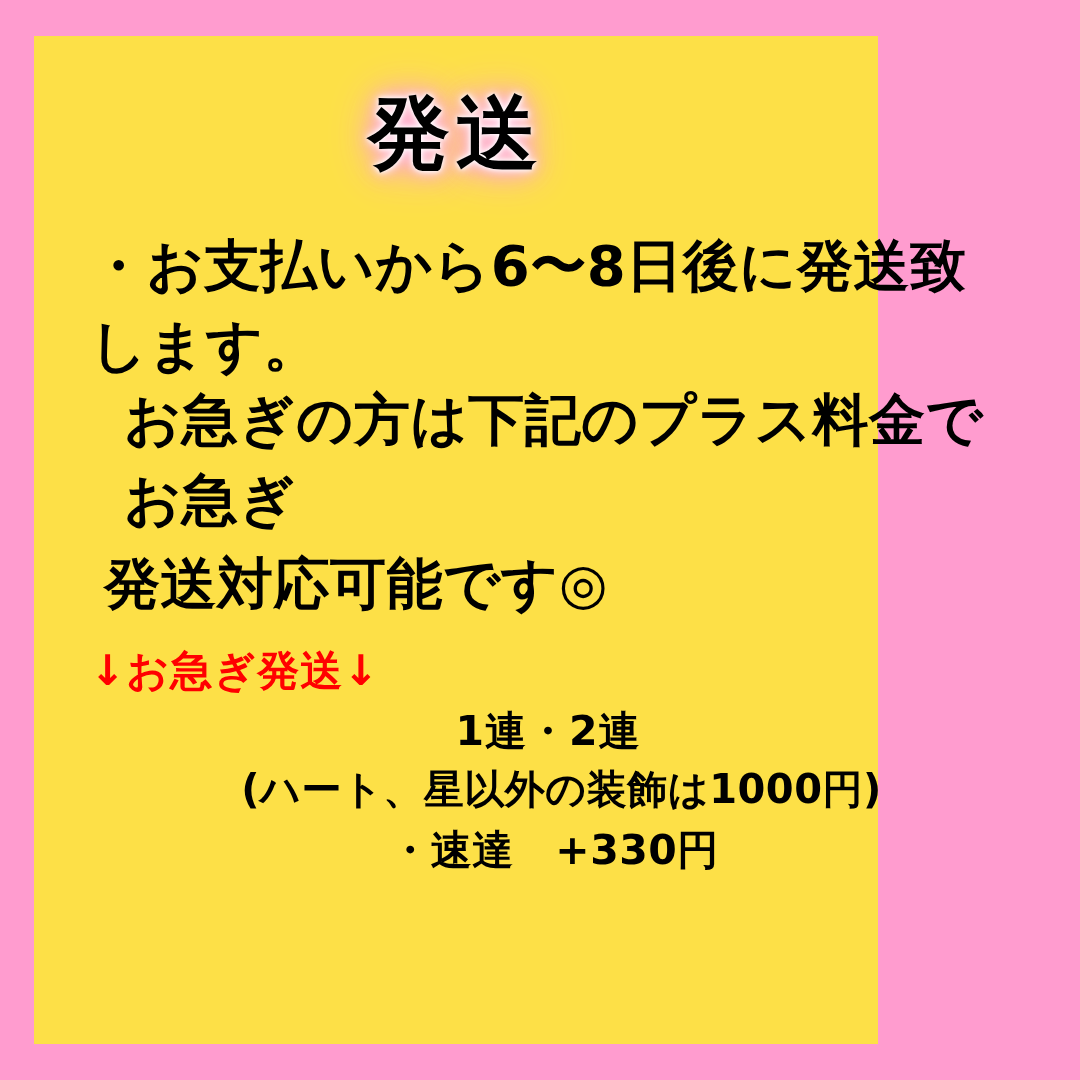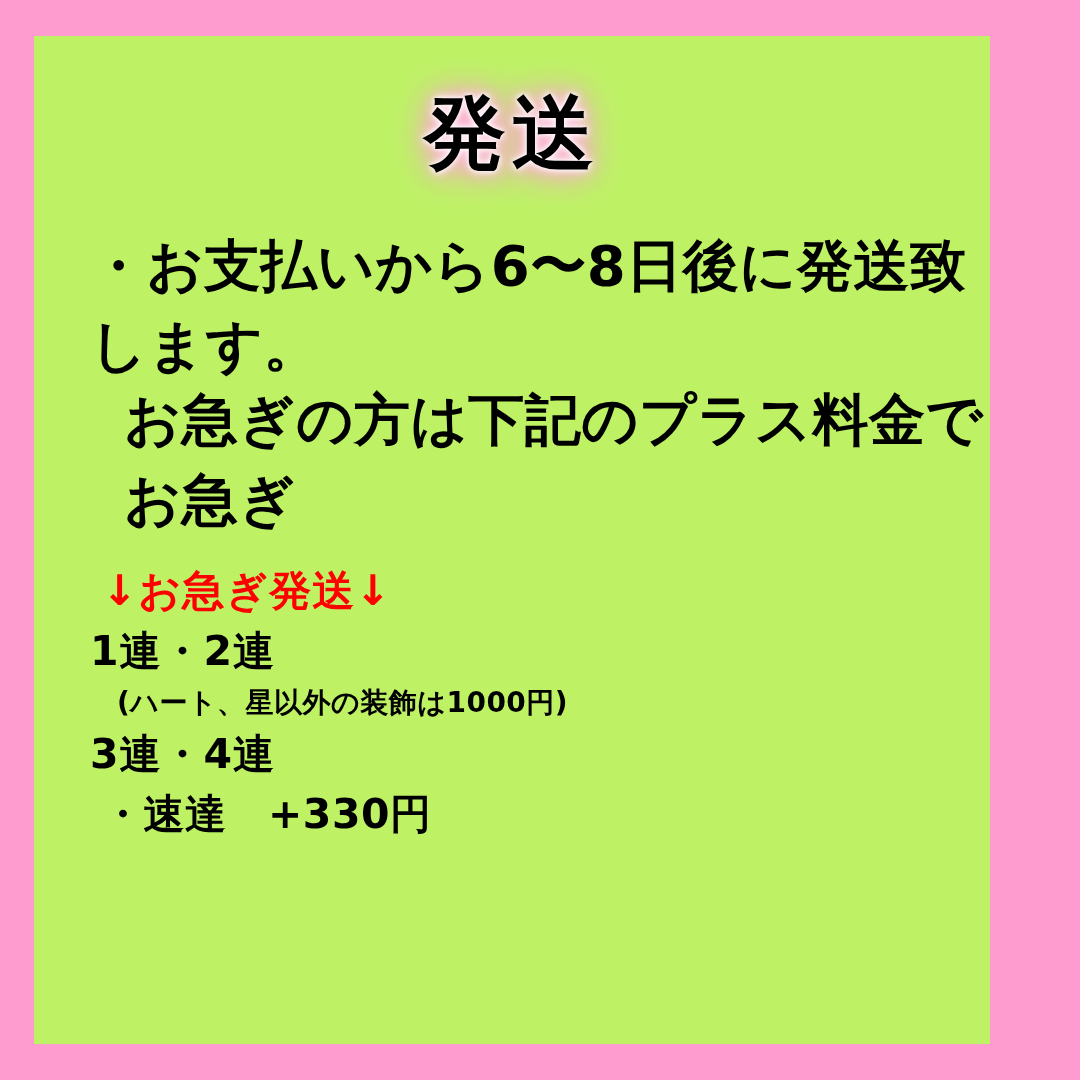--- a/index.html
+++ b/index.html
@@ -26,9 +26,9 @@
     position: absolute;
     left: 34px;
     top: 36px;
-    width: 956px;
+    width: 844px;
     height: 1008px;
-    background: #bef264;
+    background: #fde047;
     box-sizing: border-box;
   }
   .title-wrap {

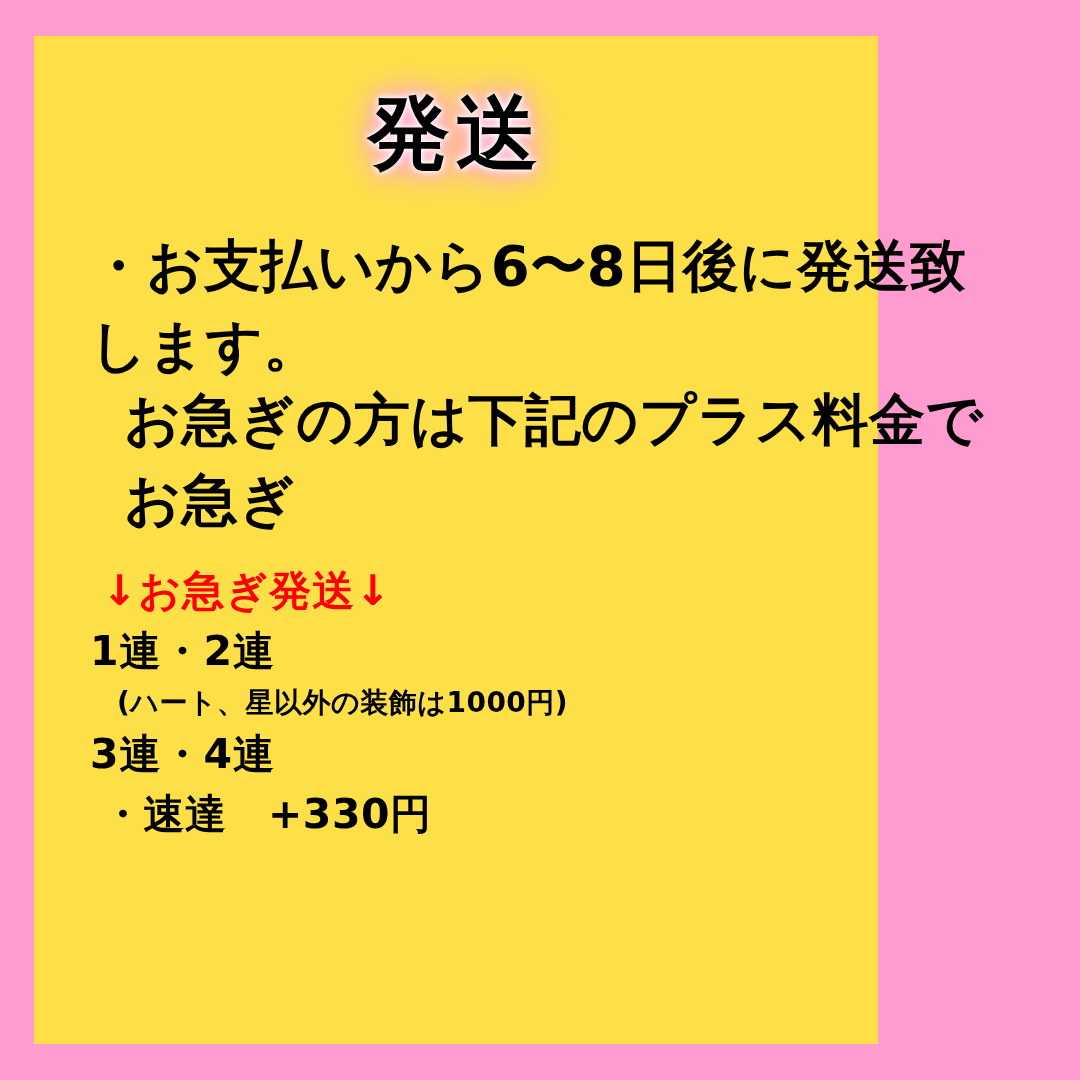--- a/index.html
+++ b/index.html
@@ -123,6 +123,7 @@
       <p class="para">
         <span class="l1">・お支払いから6〜8日後に発送致します。</span>
         <span class="l2">お急ぎの方は下記のプラス料金でお急ぎ</span>
+        <span class="l3">発送対応可能です◎</span>
       </p>
 
       <div class="redhead">↓お急ぎ発送↓</div>

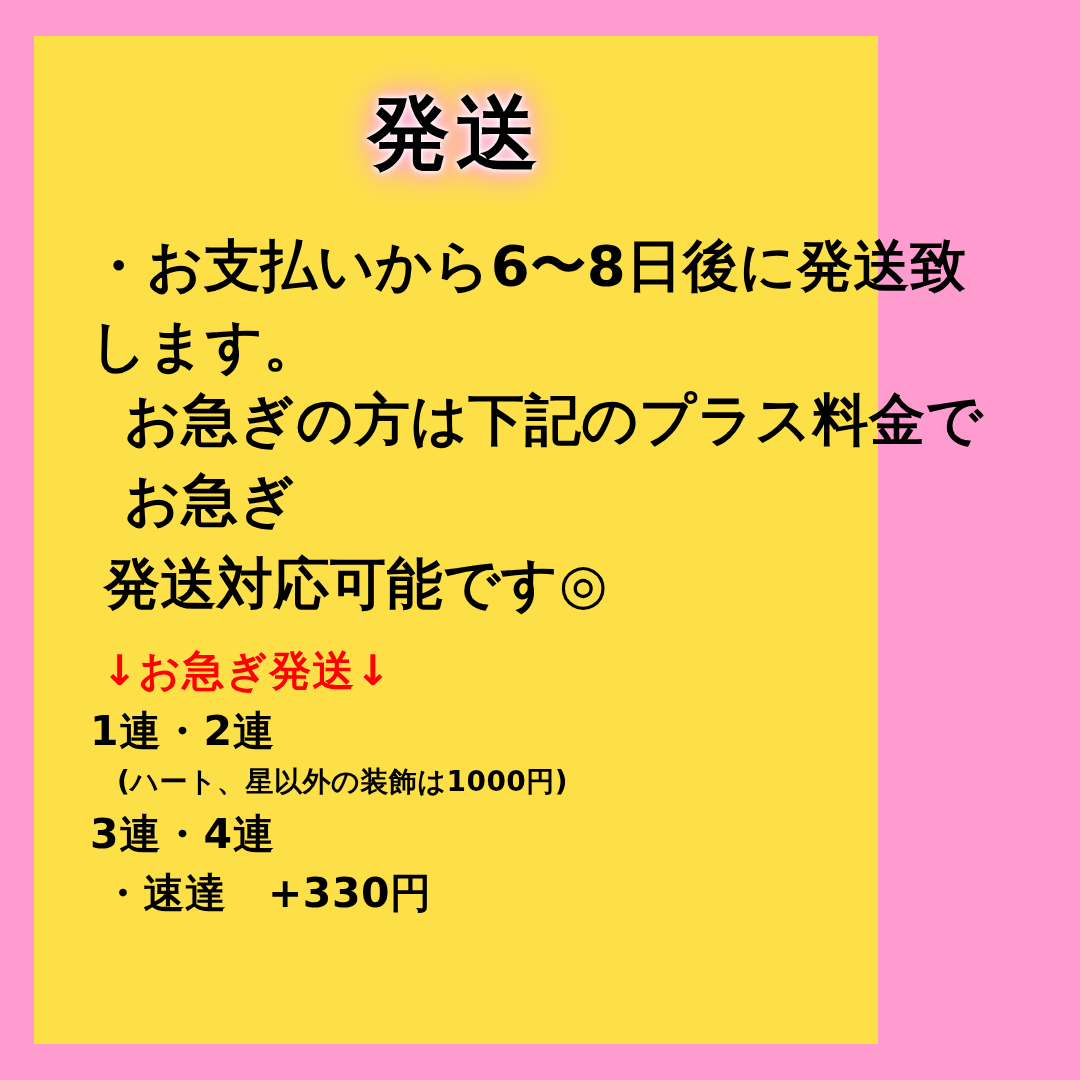--- a/index.html
+++ b/index.html
@@ -74,7 +74,7 @@
   .para .l3 { padding-left: 14px; }
 
   .redhead {
-    margin: 22px 0 8px 12px;
+    margin: 22px 0 8px 0;
     font-size: 42px;
     font-weight: 900;
     color: #ff0000;

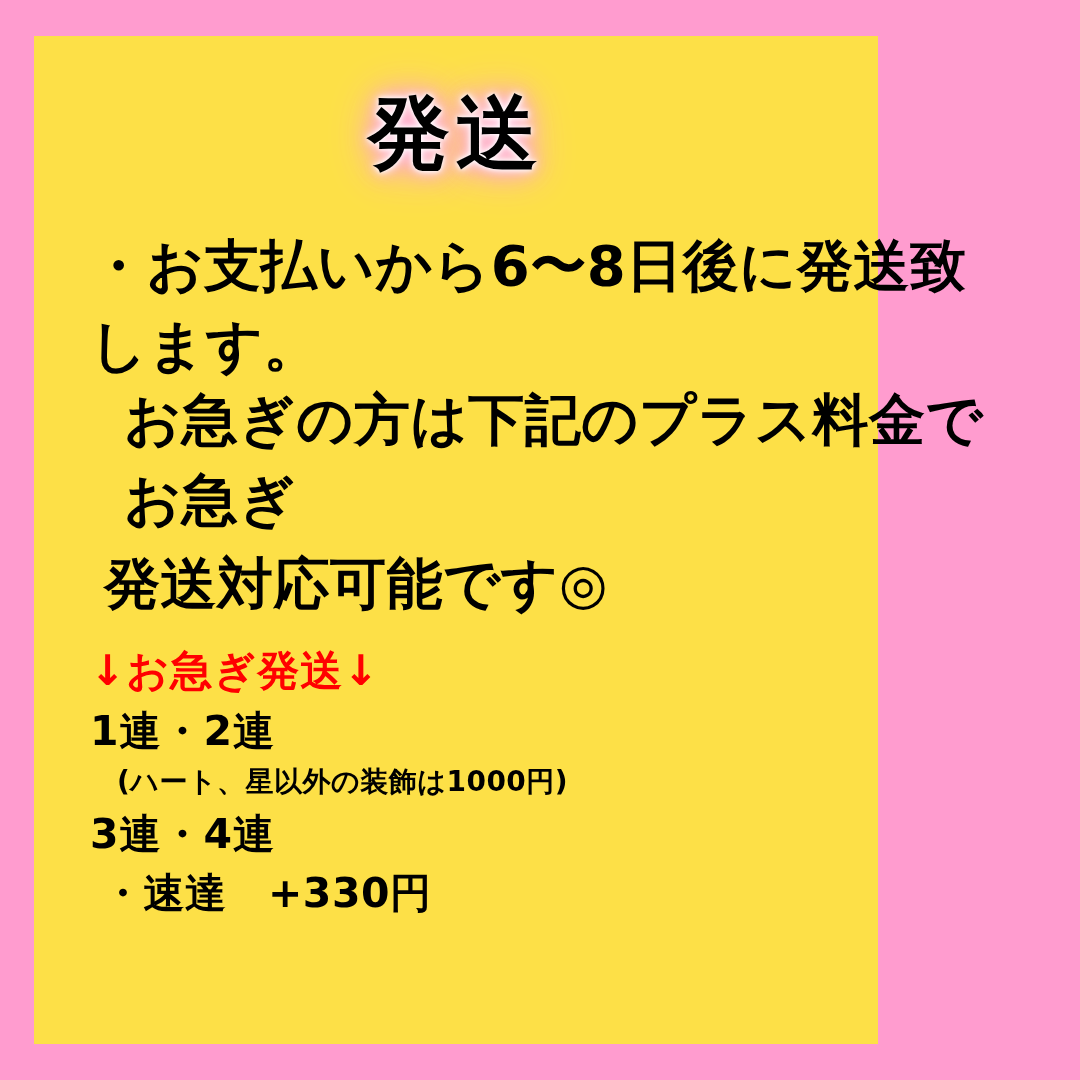--- a/index.html
+++ b/index.html
@@ -83,6 +83,7 @@
   }
   .group {
     margin-top: 6px;
+    text-align: center;
   }
   .group-title {
     font-size: 41px;

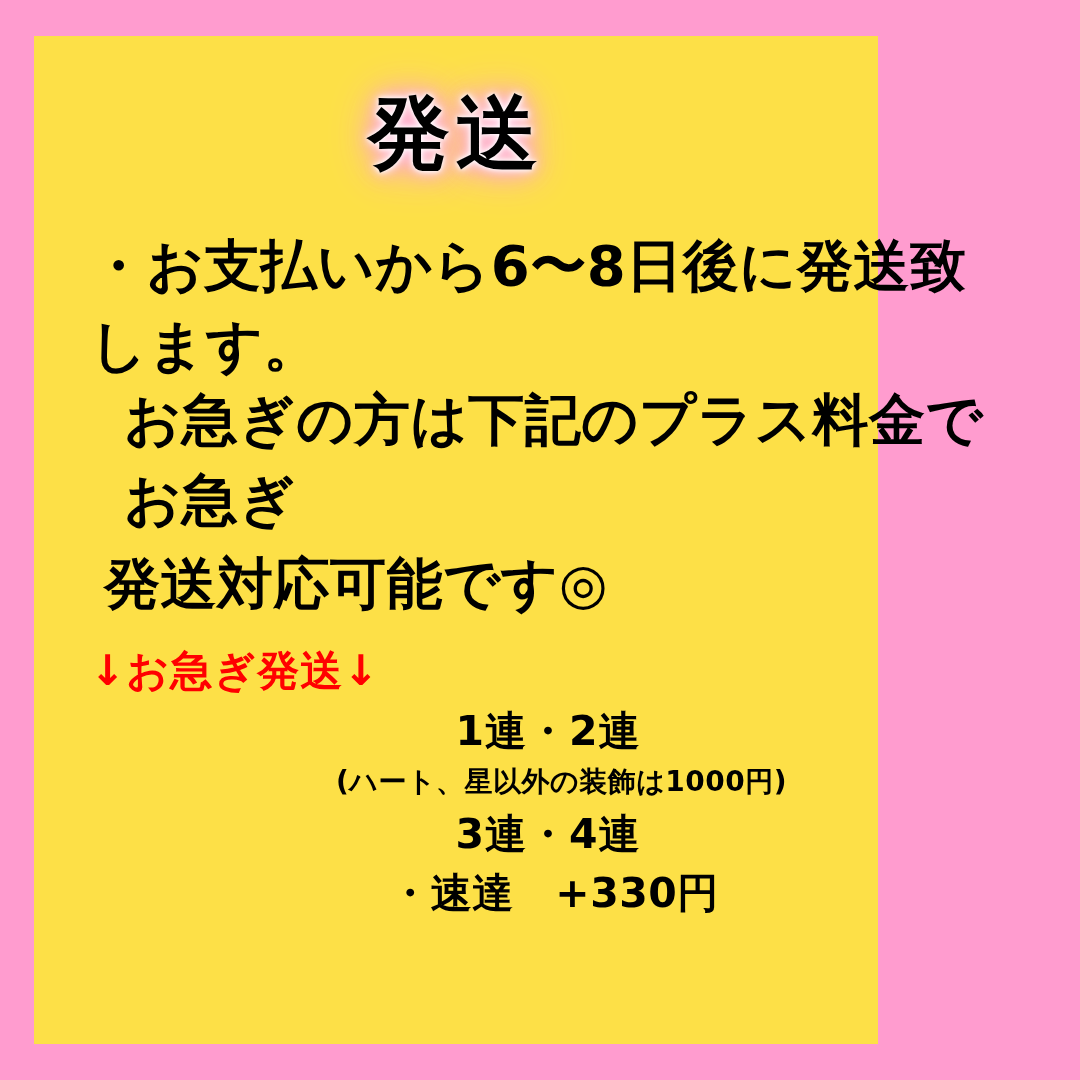--- a/index.html
+++ b/index.html
@@ -104,7 +104,7 @@
   .sub {
     display: block;
     margin-left: 15px;
-    font-size: 28px;
+    font-size: 40px;
     font-weight: 800;
     line-height: 1.34;
   }

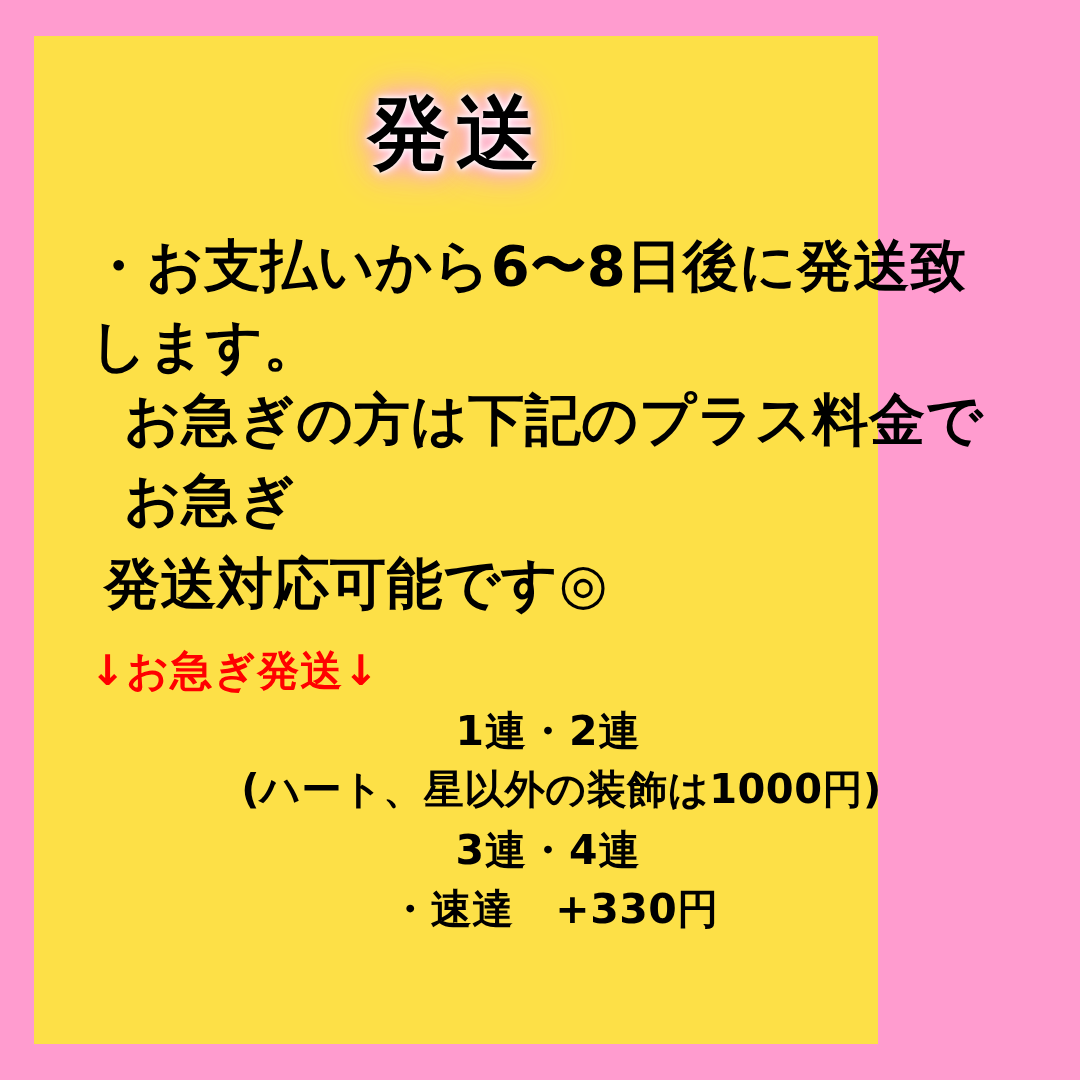--- a/index.html
+++ b/index.html
@@ -137,7 +137,6 @@
       </div>
 
       <div class="group">
-        <div class="group-title">3連・4連</div>
         <div class="item">
           <span>・速達　+330円</span>
         </div>

